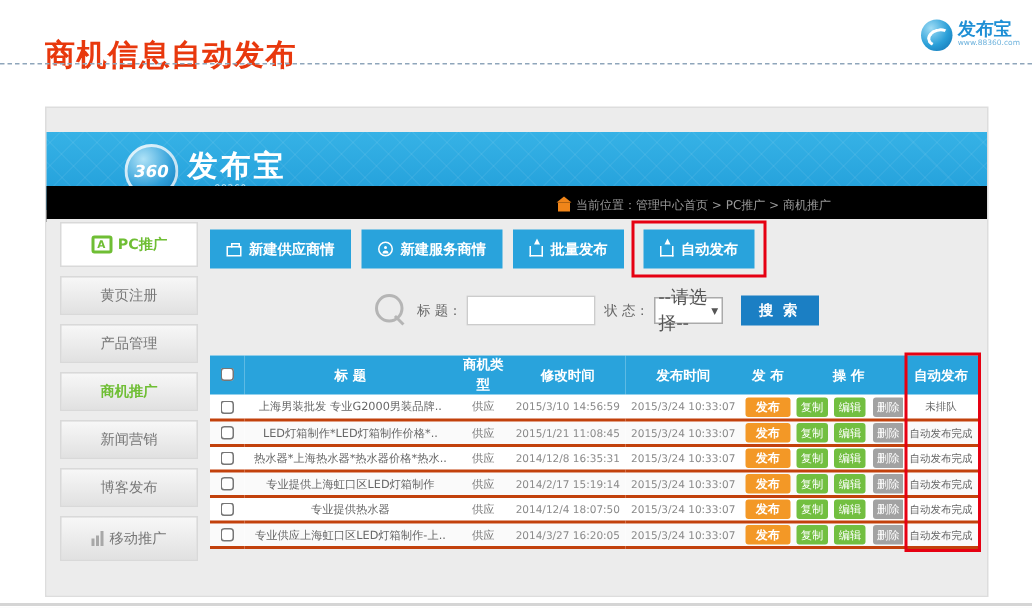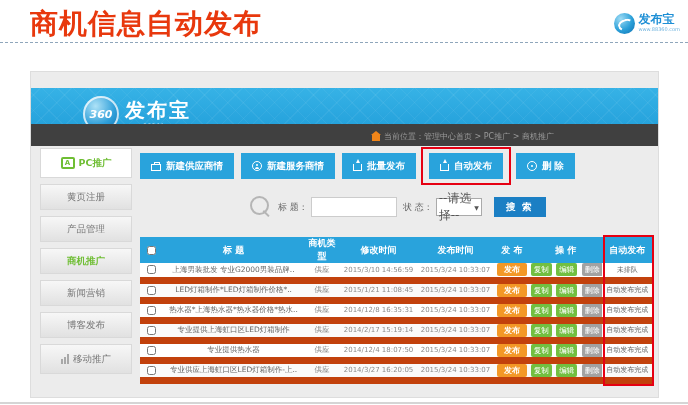--- a/index.html
+++ b/index.html
@@ -8,7 +8,7 @@
   .stage { position:relative; width:688px; height:405px; background:#fff; }
 
   
-  .page-title { position:absolute; left:30px; top:5px; font-size:28px; font-weight:bold; color:#e8380d; letter-spacing:1px; }
+  .page-title { position:absolute; left:30px; top:23px; font-size:20px; font-weight:bold; color:#e8380d; letter-spacing:1px; }
   .brand { position:absolute; right:8px; top:13px; display:flex; align-items:flex-start; gap:3px; }
   .brand-circle { width:21px; height:21px; border-radius:50%;
     background:radial-gradient(circle at 32% 28%, #9fdcf5, #2a9fd8 55%, #0f6fb0); position:relative; }

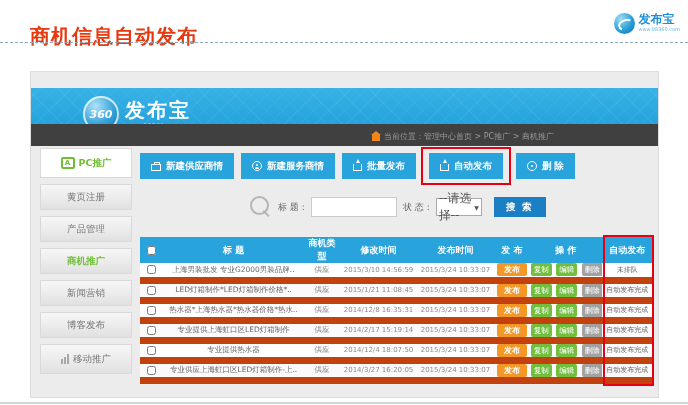--- a/index.html
+++ b/index.html
@@ -46,7 +46,7 @@
   .nav-item.active { background:#85d4f2; color:#fff100; font-weight:bold; }
 
   
-  .crumb-bar { position:absolute; left:0; right:0; top:52px; height:24px; background:#404040;
+  .crumb-bar { position:absolute; left:0; right:0; top:52px; height:24px; background:#000000;
     display:flex; align-items:center; justify-content:flex-end; padding-right:104px; gap:4px; }
   .house-icon { position:relative; width:8px; height:6px; background:#f08519; margin-top:3px; }
   .house-icon::before { content:""; position:absolute; left:-1px; top:-4px;

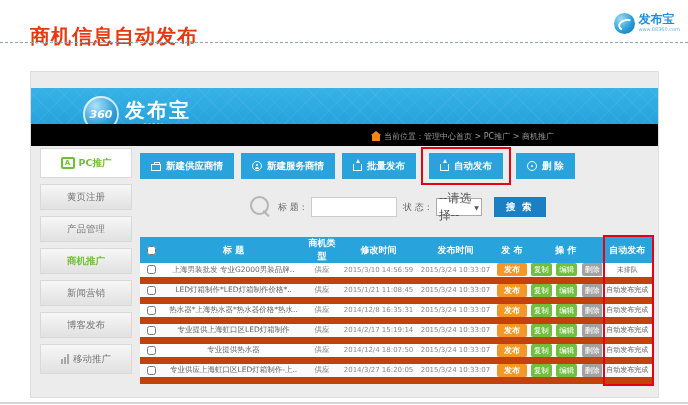--- a/index.html
+++ b/index.html
@@ -218,10 +218,6 @@
               <span>自动发布</span>
             </button>
           </span>
-          <button class="tb-btn">
-            <span class="ic-del"></span>
-            <span>删 除</span>
-          </button>
         </div>
 
         <div class="search-row">

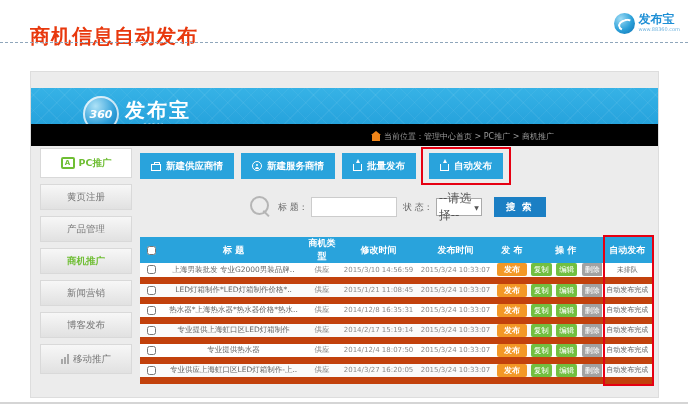--- a/index.html
+++ b/index.html
@@ -113,7 +113,7 @@
   col.c-cb{width:4.5%;} col.c-title{width:27.5%;} col.c-type{width:7%;} col.c-mod{width:15%;}
   col.c-pub{width:15%;} col.c-fb{width:7%;} col.c-ops{width:14%;} col.c-auto{width:10%;}
   thead th { background:#29a3dc; color:#fff; font-size:9px; font-weight:bold; height:18px; text-align:center; }
-  tbody td { height:17px; border-bottom:7px solid #c2410c; font-size:7.5px; color:#777; text-align:center;
+  tbody td { height:17px; border-bottom:2px solid #c2410c; font-size:7.5px; color:#777; text-align:center;
     overflow:hidden; white-space:nowrap; }
   tbody tr:nth-child(even) td { background:#fafafa; }
   td.t-title { color:#666; }

